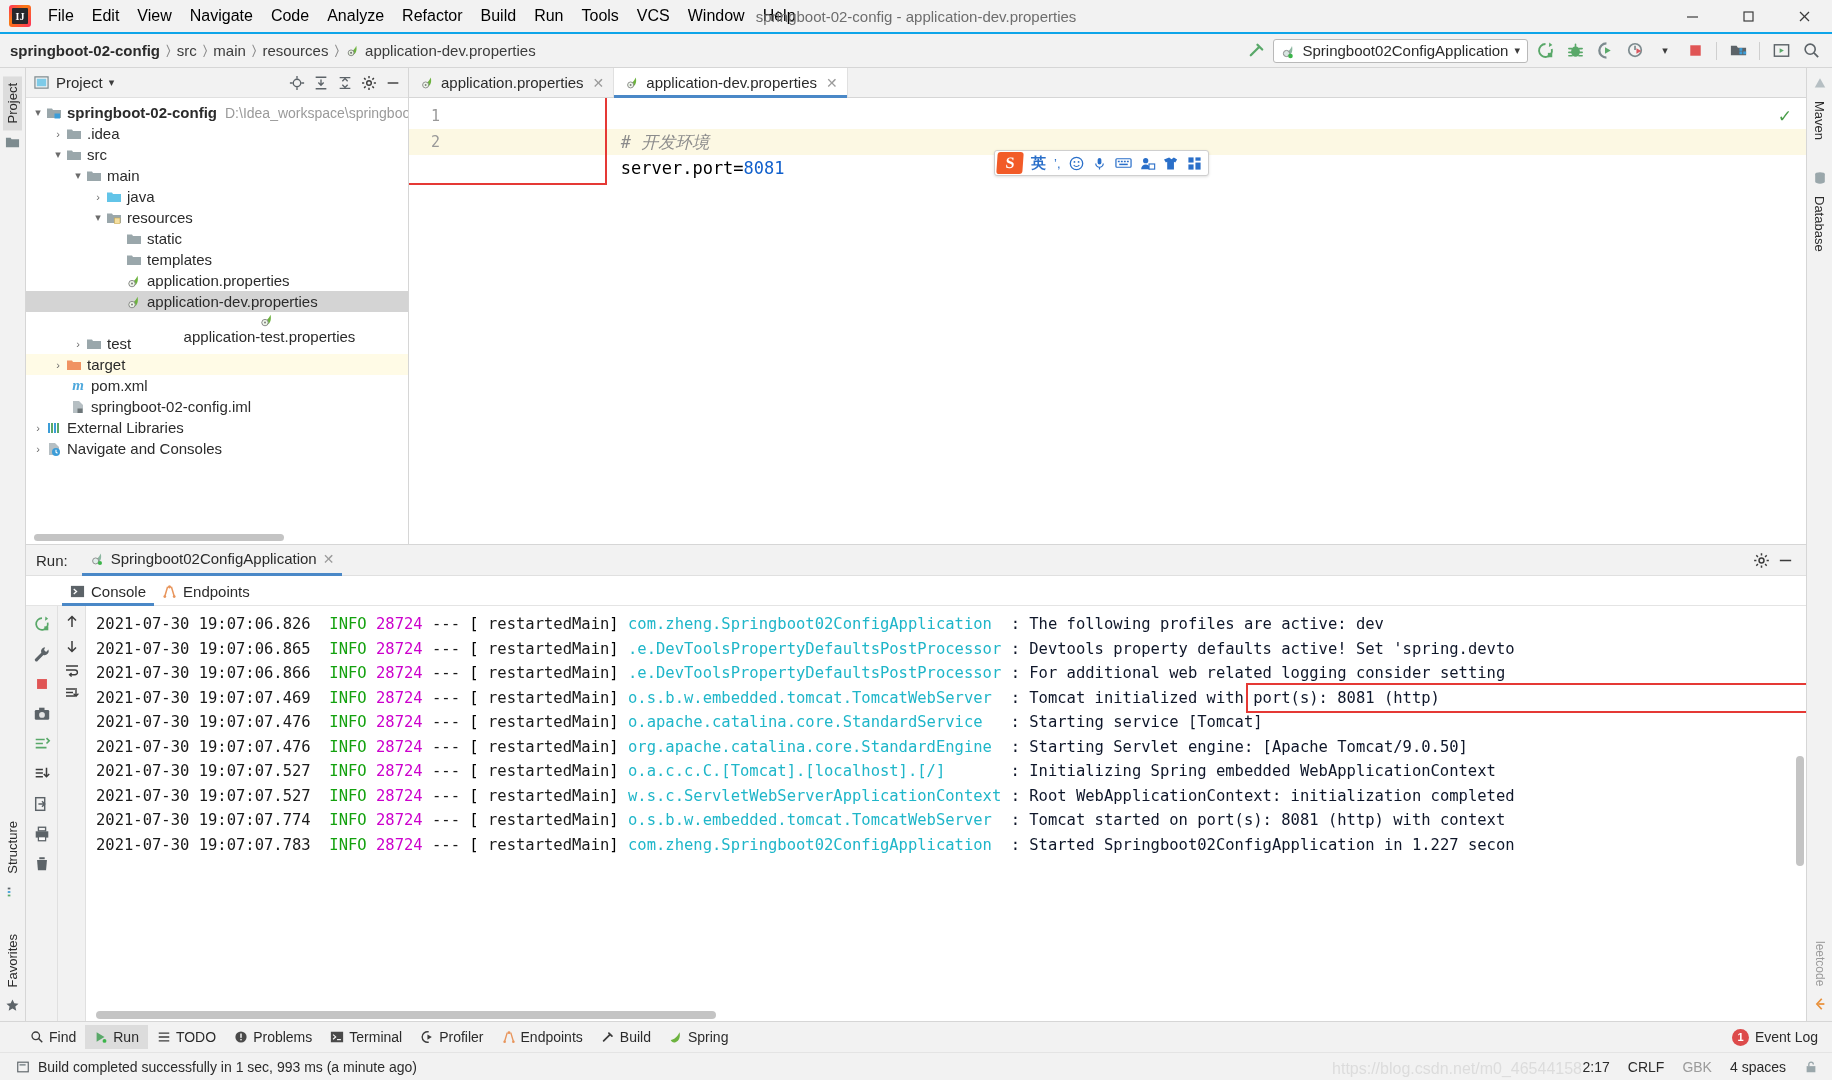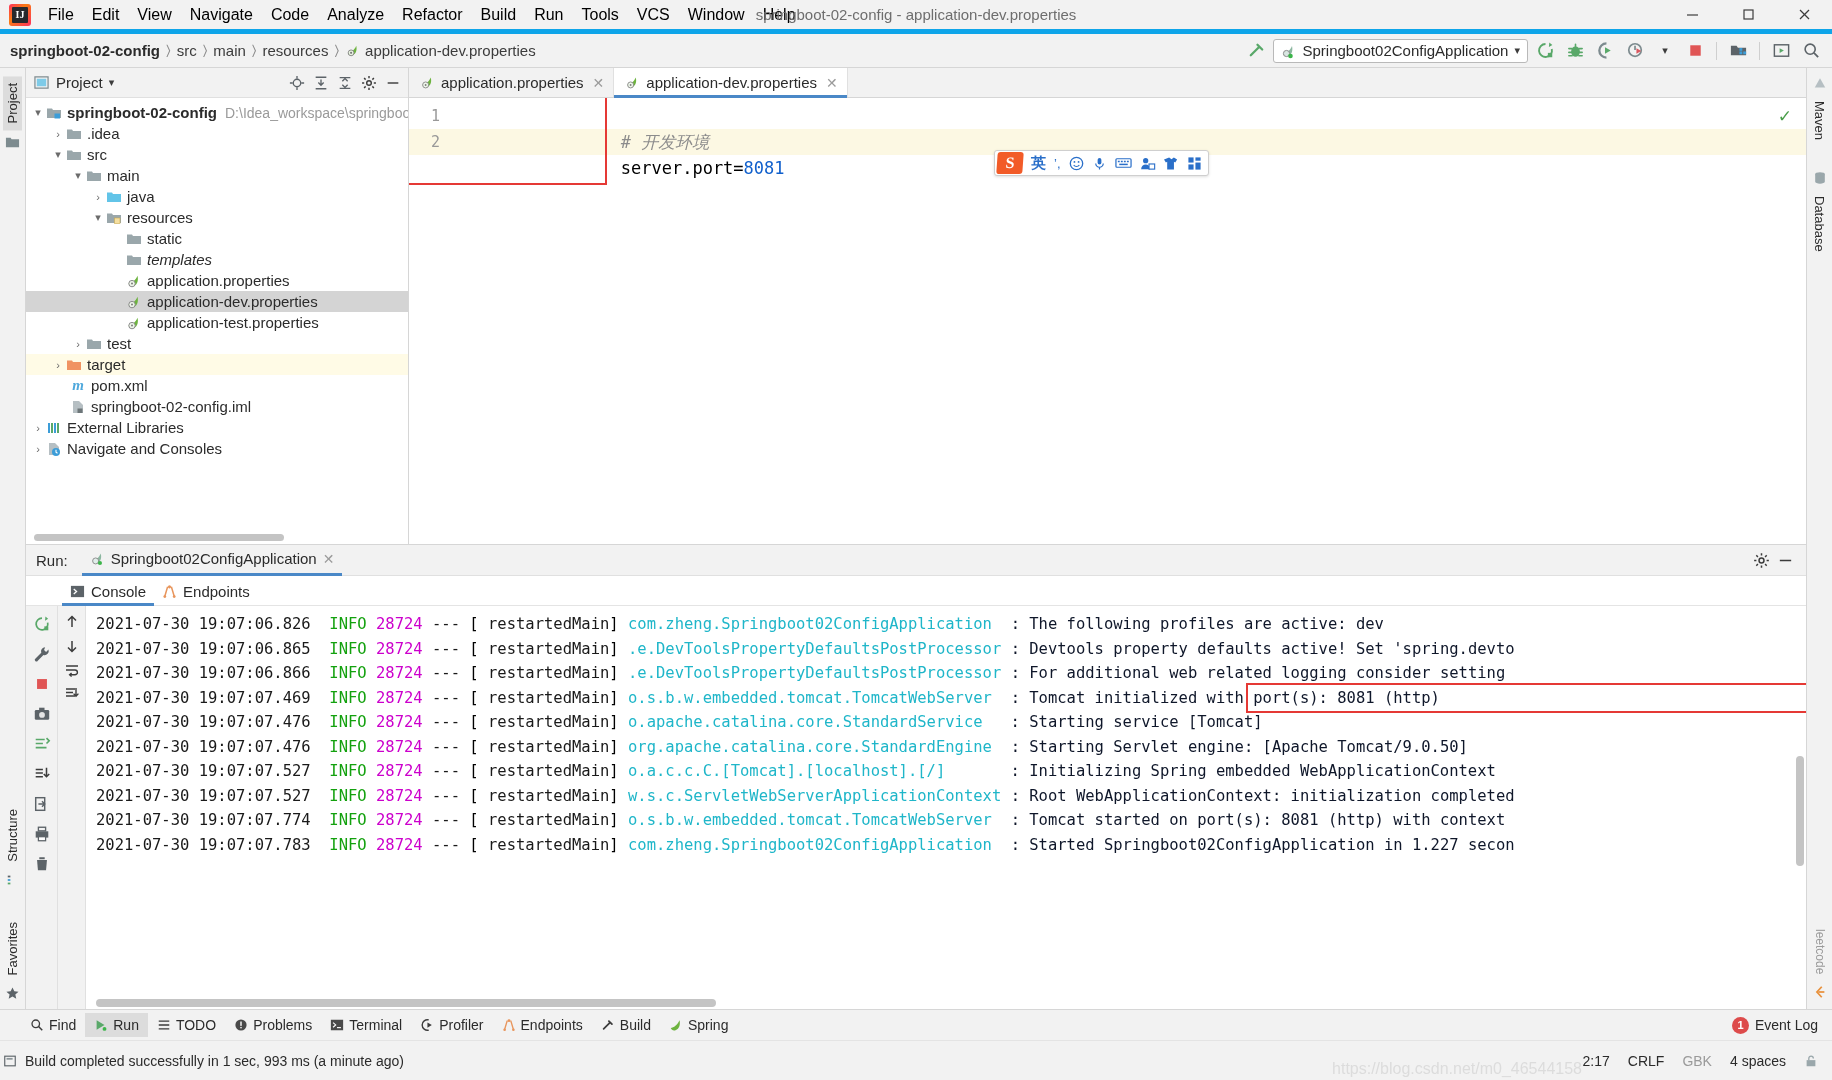--- a/index.html
+++ b/index.html
@@ -15,7 +15,7 @@
   
   .titlebar {
     height:34px; display:flex; align-items:center; background:#f2f2f2;
-    border-bottom:5px solid #0ea5e9; position:relative; flex:none;
+    border-bottom:2px solid #0ea5e9; position:relative; flex:none;
   }
   .ij-logo { width:22px; height:22px; margin:0 8px 0 9px; flex:none; position:relative; }
   .ij-logo .sq { position:absolute; inset:0; border-radius:3px;

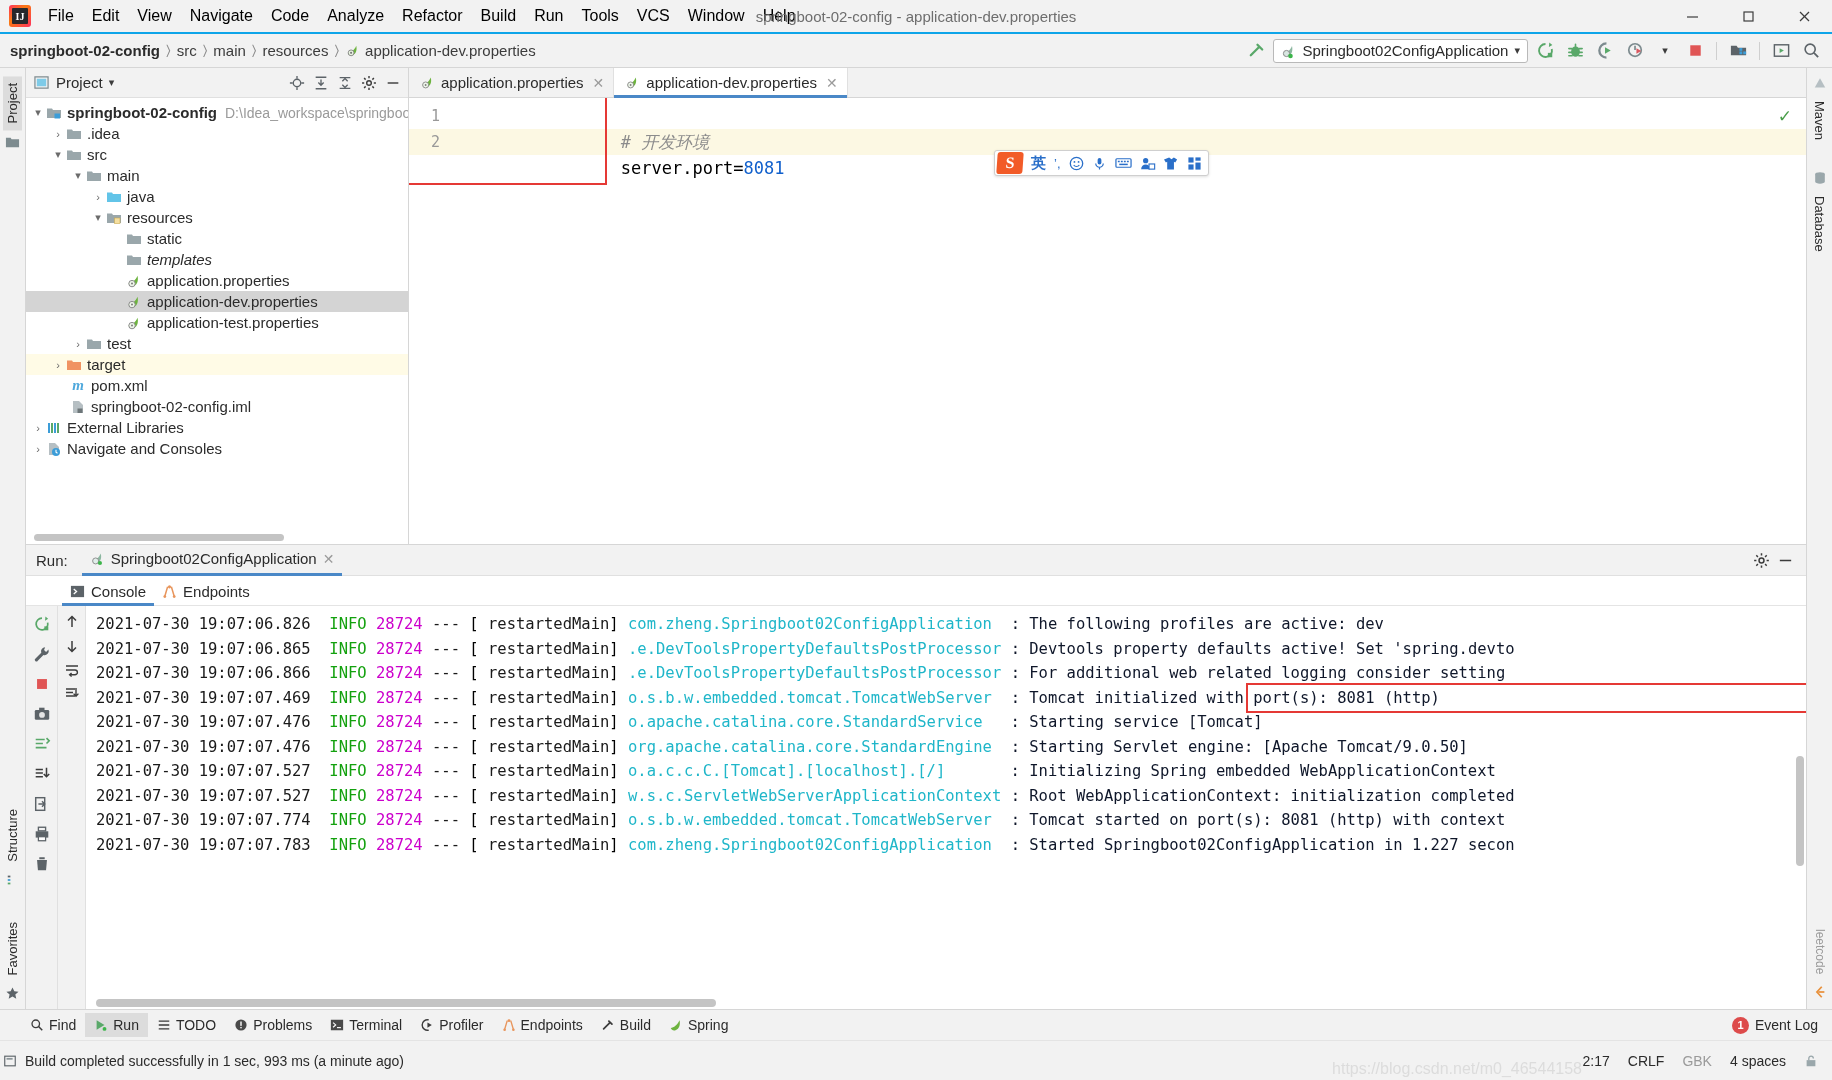--- a/index.html
+++ b/index.html
@@ -474,7 +474,7 @@
               <span class="tlabel">static</span>
             </div>
 
-            <div class="trow" style="padding-left:100px;font-style:italic;">
+            <div class="trow" style="padding-left:100px;">
               <span class="ficon">
                 <svg width="16" height="16" viewBox="0 0 16 16">
                     <path d="M1 3.5h5l1 1.5h8V13H1z" fill="#9aa7ab"></path>

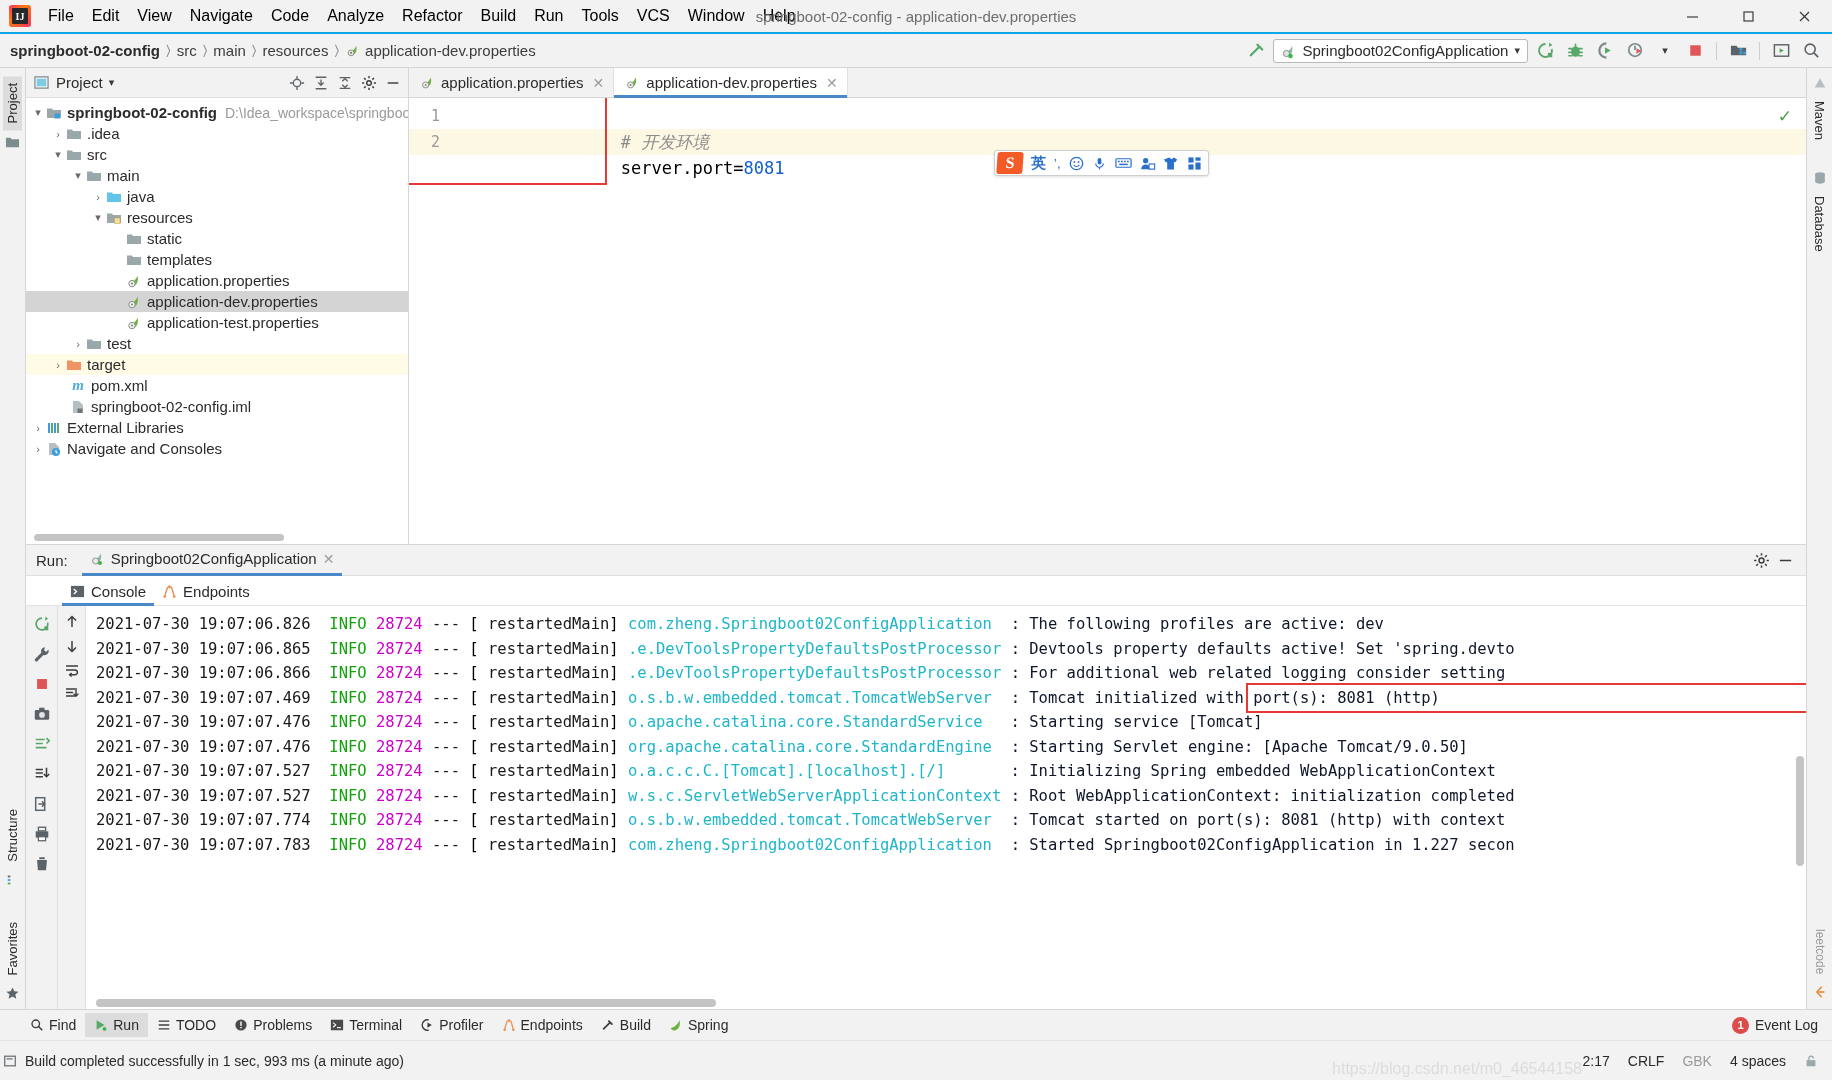--- a/index.html
+++ b/index.html
@@ -505,7 +505,7 @@
               <span class="tlabel">application-dev.properties</span>
             </div>
 
-            <div class="trow" style="padding-left:100px;">
+            <div class="trow" style="padding-left:100px;flex-direction:column;">
               <span class="ficon">
                 <svg width="16" height="16" viewBox="0 0 16 16">
                     <path d="M2.5 10.5c3-1 7-2.8 9-7.8 1 4 .2 9-3.8 10.2-2 .6-4.2 0-5.2-2.4z" fill="#6db33f"></path>

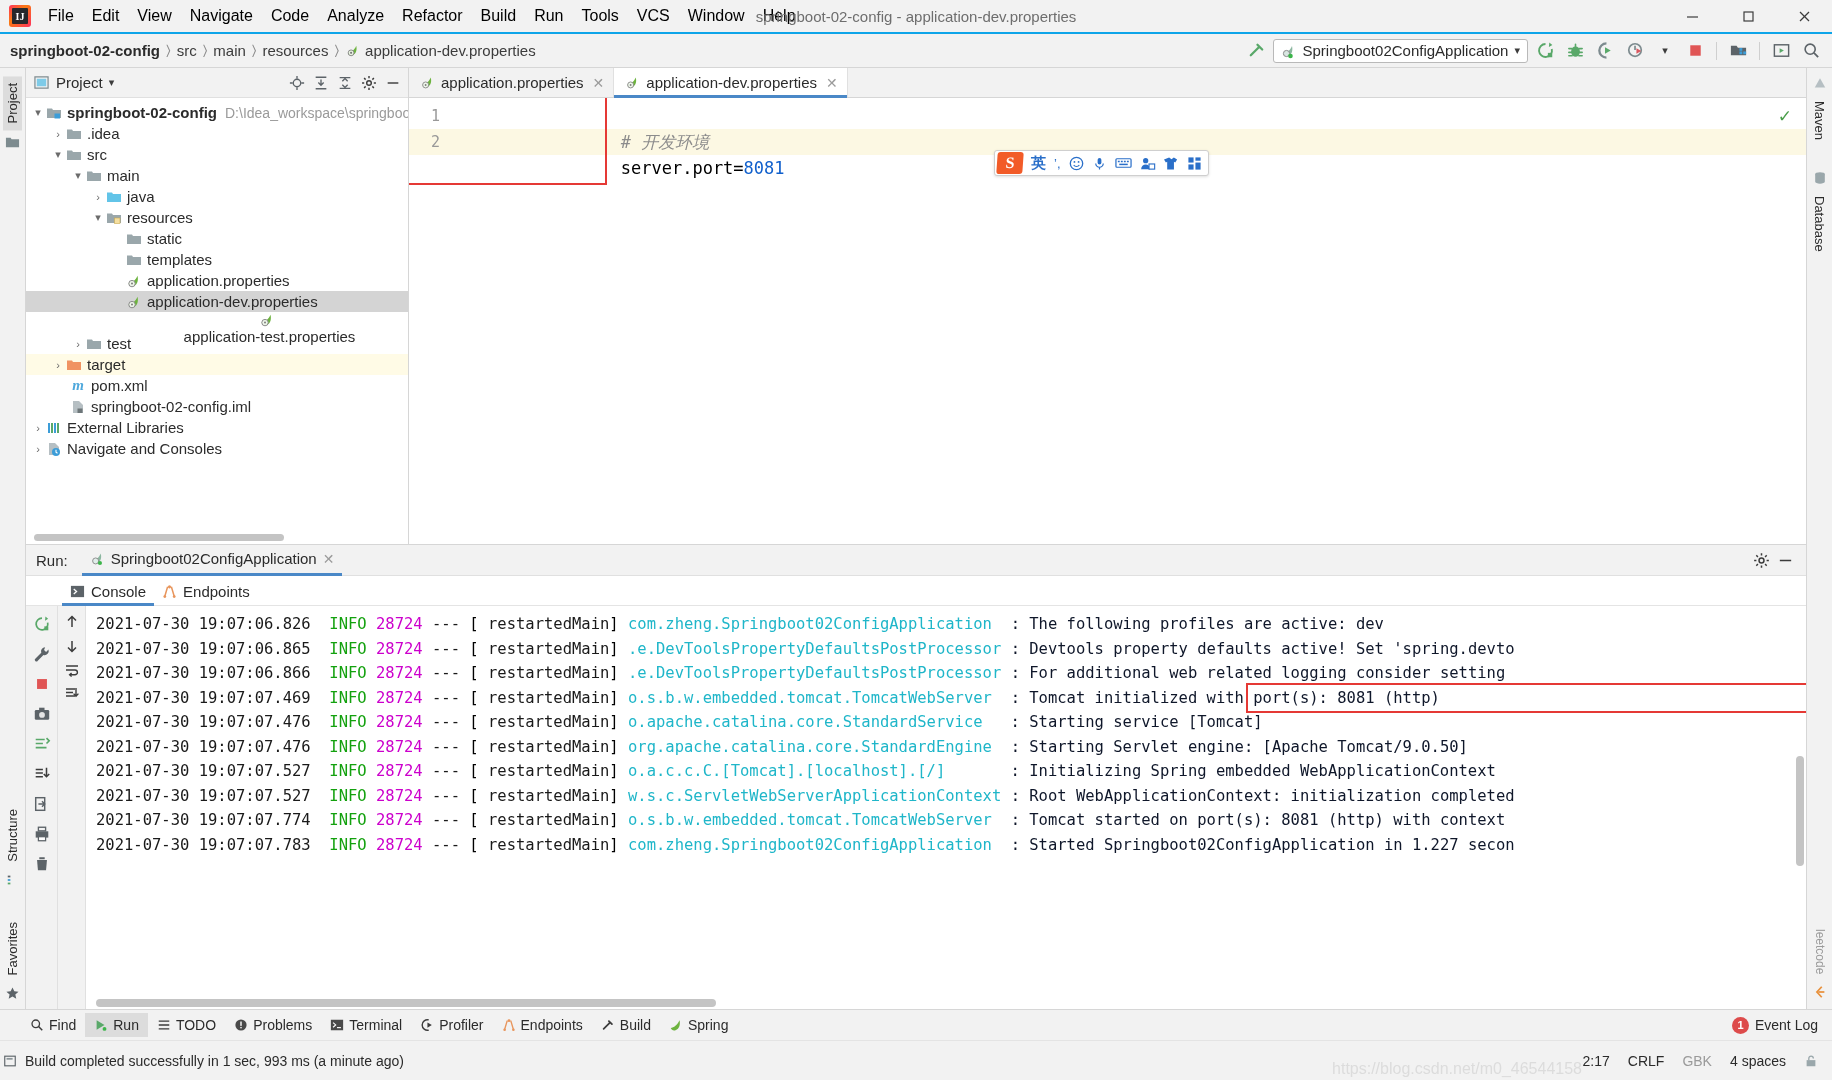--- a/index.html
+++ b/index.html
@@ -173,7 +173,7 @@
   .badge-red { width:17px; height:17px; border-radius:50%; background:#dd4b4b; color:#fff; font-size:11px;
     display:flex; align-items:center; justify-content:center; font-weight:bold;}
   .statusbar2 {
-    height:40px; display:flex; align-items:center; background:#f2f2f2; flex:none; padding-left:3px;
+    height:28px; display:flex; align-items:center; background:#f2f2f2; flex:none; padding-left:16px;
     border-top:1px solid #e4e4e4; position:relative;
   }
   .sb2-text { font-size:14px; color:#2b2b2b; margin-left:8px;}

